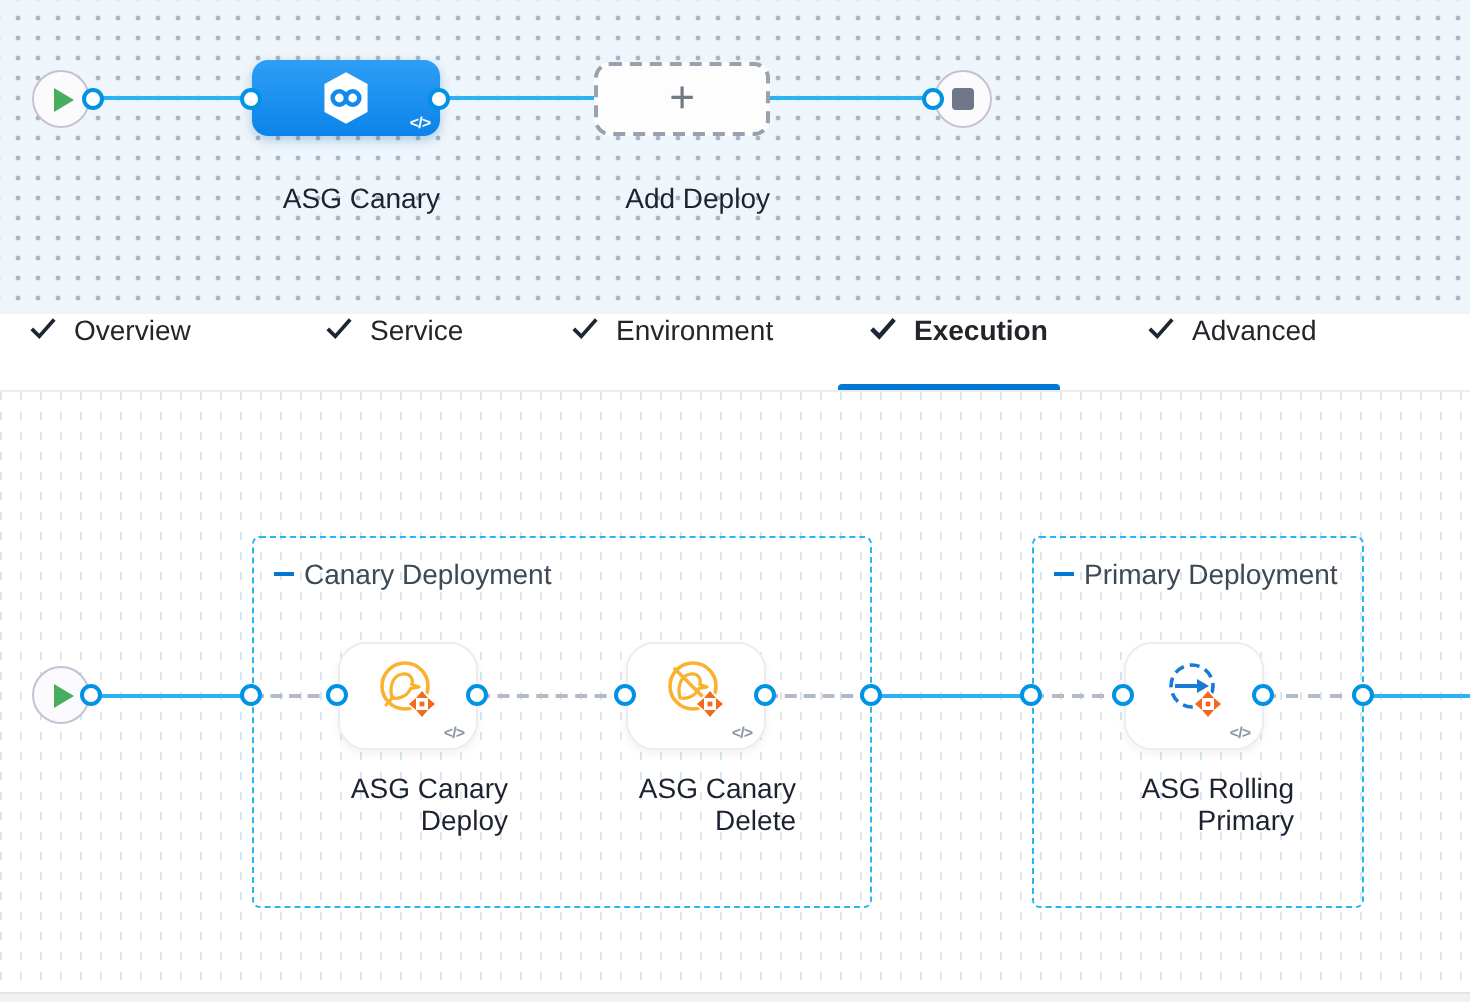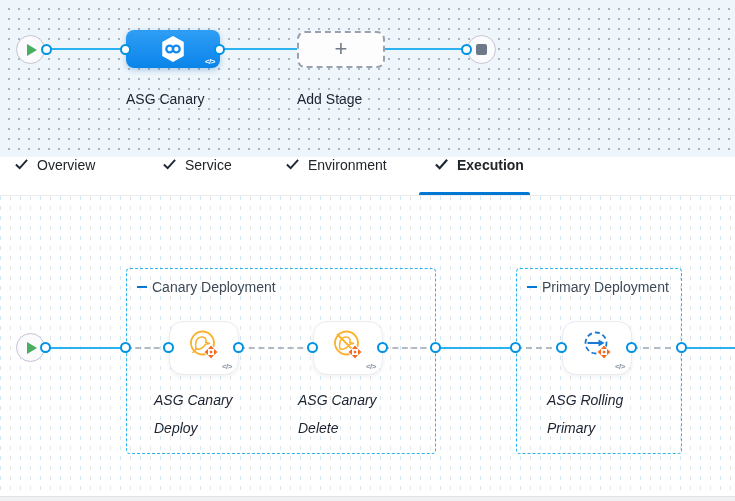--- a/index.html
+++ b/index.html
@@ -30,7 +30,7 @@
   .code-glyph { position:absolute; right:5px; bottom:2px; font-size:8px; letter-spacing:-.5px;
     color:#fff; font-weight:700; }
   .node-label { position:absolute; top:91px; font-size:14px; font-weight:500; color:#1e2230;
-    text-align:left; }
+    text-align:right; }
   .add-stage { position:absolute; left:297px; top:31px; width:88px; height:37px;
     border-radius:8px; border:2px dashed #99a1b0; background:#fdfdfe;
     display:flex; align-items:center; justify-content:center; z-index:5; cursor:pointer; }

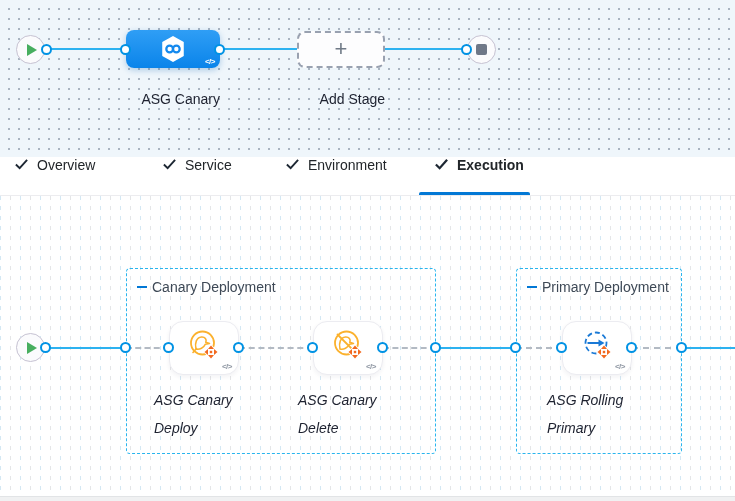--- a/index.html
+++ b/index.html
@@ -102,7 +102,7 @@
     <div class="add-stage">
       <span class="plus-glyph">+</span>
     </div>
-    <div class="node-label" style="left:297px; width:88px;">Add Stage</div>
+    <div class="node-label" style="left:297px; width:88px;">Add Deploy</div>
 
     <div class="conn-dot" style="left:461px; top:44px;"></div>
     <div class="terminal" style="left:467px; top:35px;">

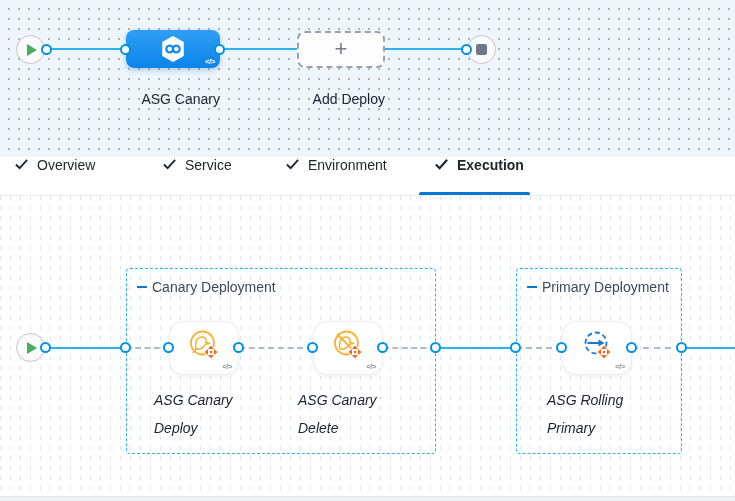--- a/index.html
+++ b/index.html
@@ -135,6 +135,12 @@
         </svg>
       <span>Execution</span>
     </div>
+    <div class="tab" style="left:573px;">
+      <svg width="15" height="14" viewBox="0 0 16 15">
+        <polyline points="2,8 6,12 14,3" fill="none" stroke="#1d2733" stroke-width="2"></polyline>
+        </svg>
+      <span>Advanced</span>
+    </div>
     <div class="tab-underline"></div>
   </nav>
 

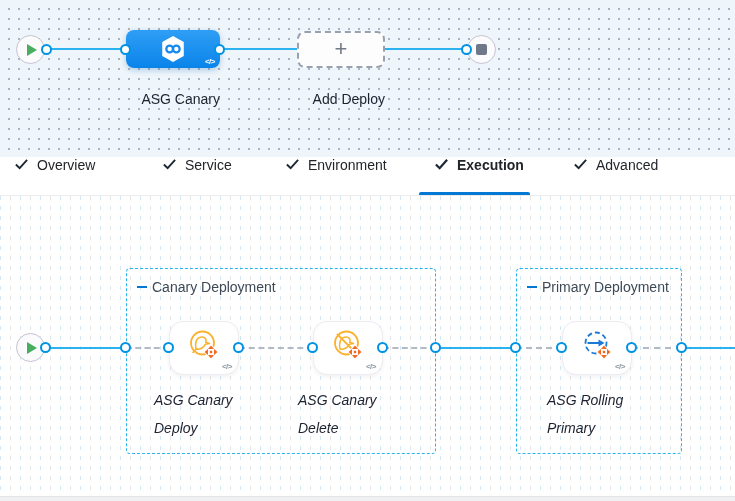--- a/index.html
+++ b/index.html
@@ -64,8 +64,8 @@
     border:1px solid #ececf1; border-radius:14px; box-shadow:0 2px 4px rgba(40,41,61,.06);
     display:flex; align-items:flex-start; justify-content:center; z-index:5; cursor:pointer; }
   .step-card .code-glyph { color:#8f97a3; font-weight:700; right:6px; bottom:3px; }
-  .step-label { position:absolute; top:190px; width:100px; font-size:14px; line-height:28px;
-    font-weight:500; color:#1e2230; text-align:left;font-style:italic; }
+  .step-label { position:absolute; top:190px; width:100px; font-size:14px; line-height:16px;
+    font-weight:500; color:#1e2230; text-align:right; }
 
   .bottom-strip { position:absolute; left:0; bottom:0; width:735px; height:5px;
     background:#f0f1f2; border-top:1px solid #e2e4e6; }

